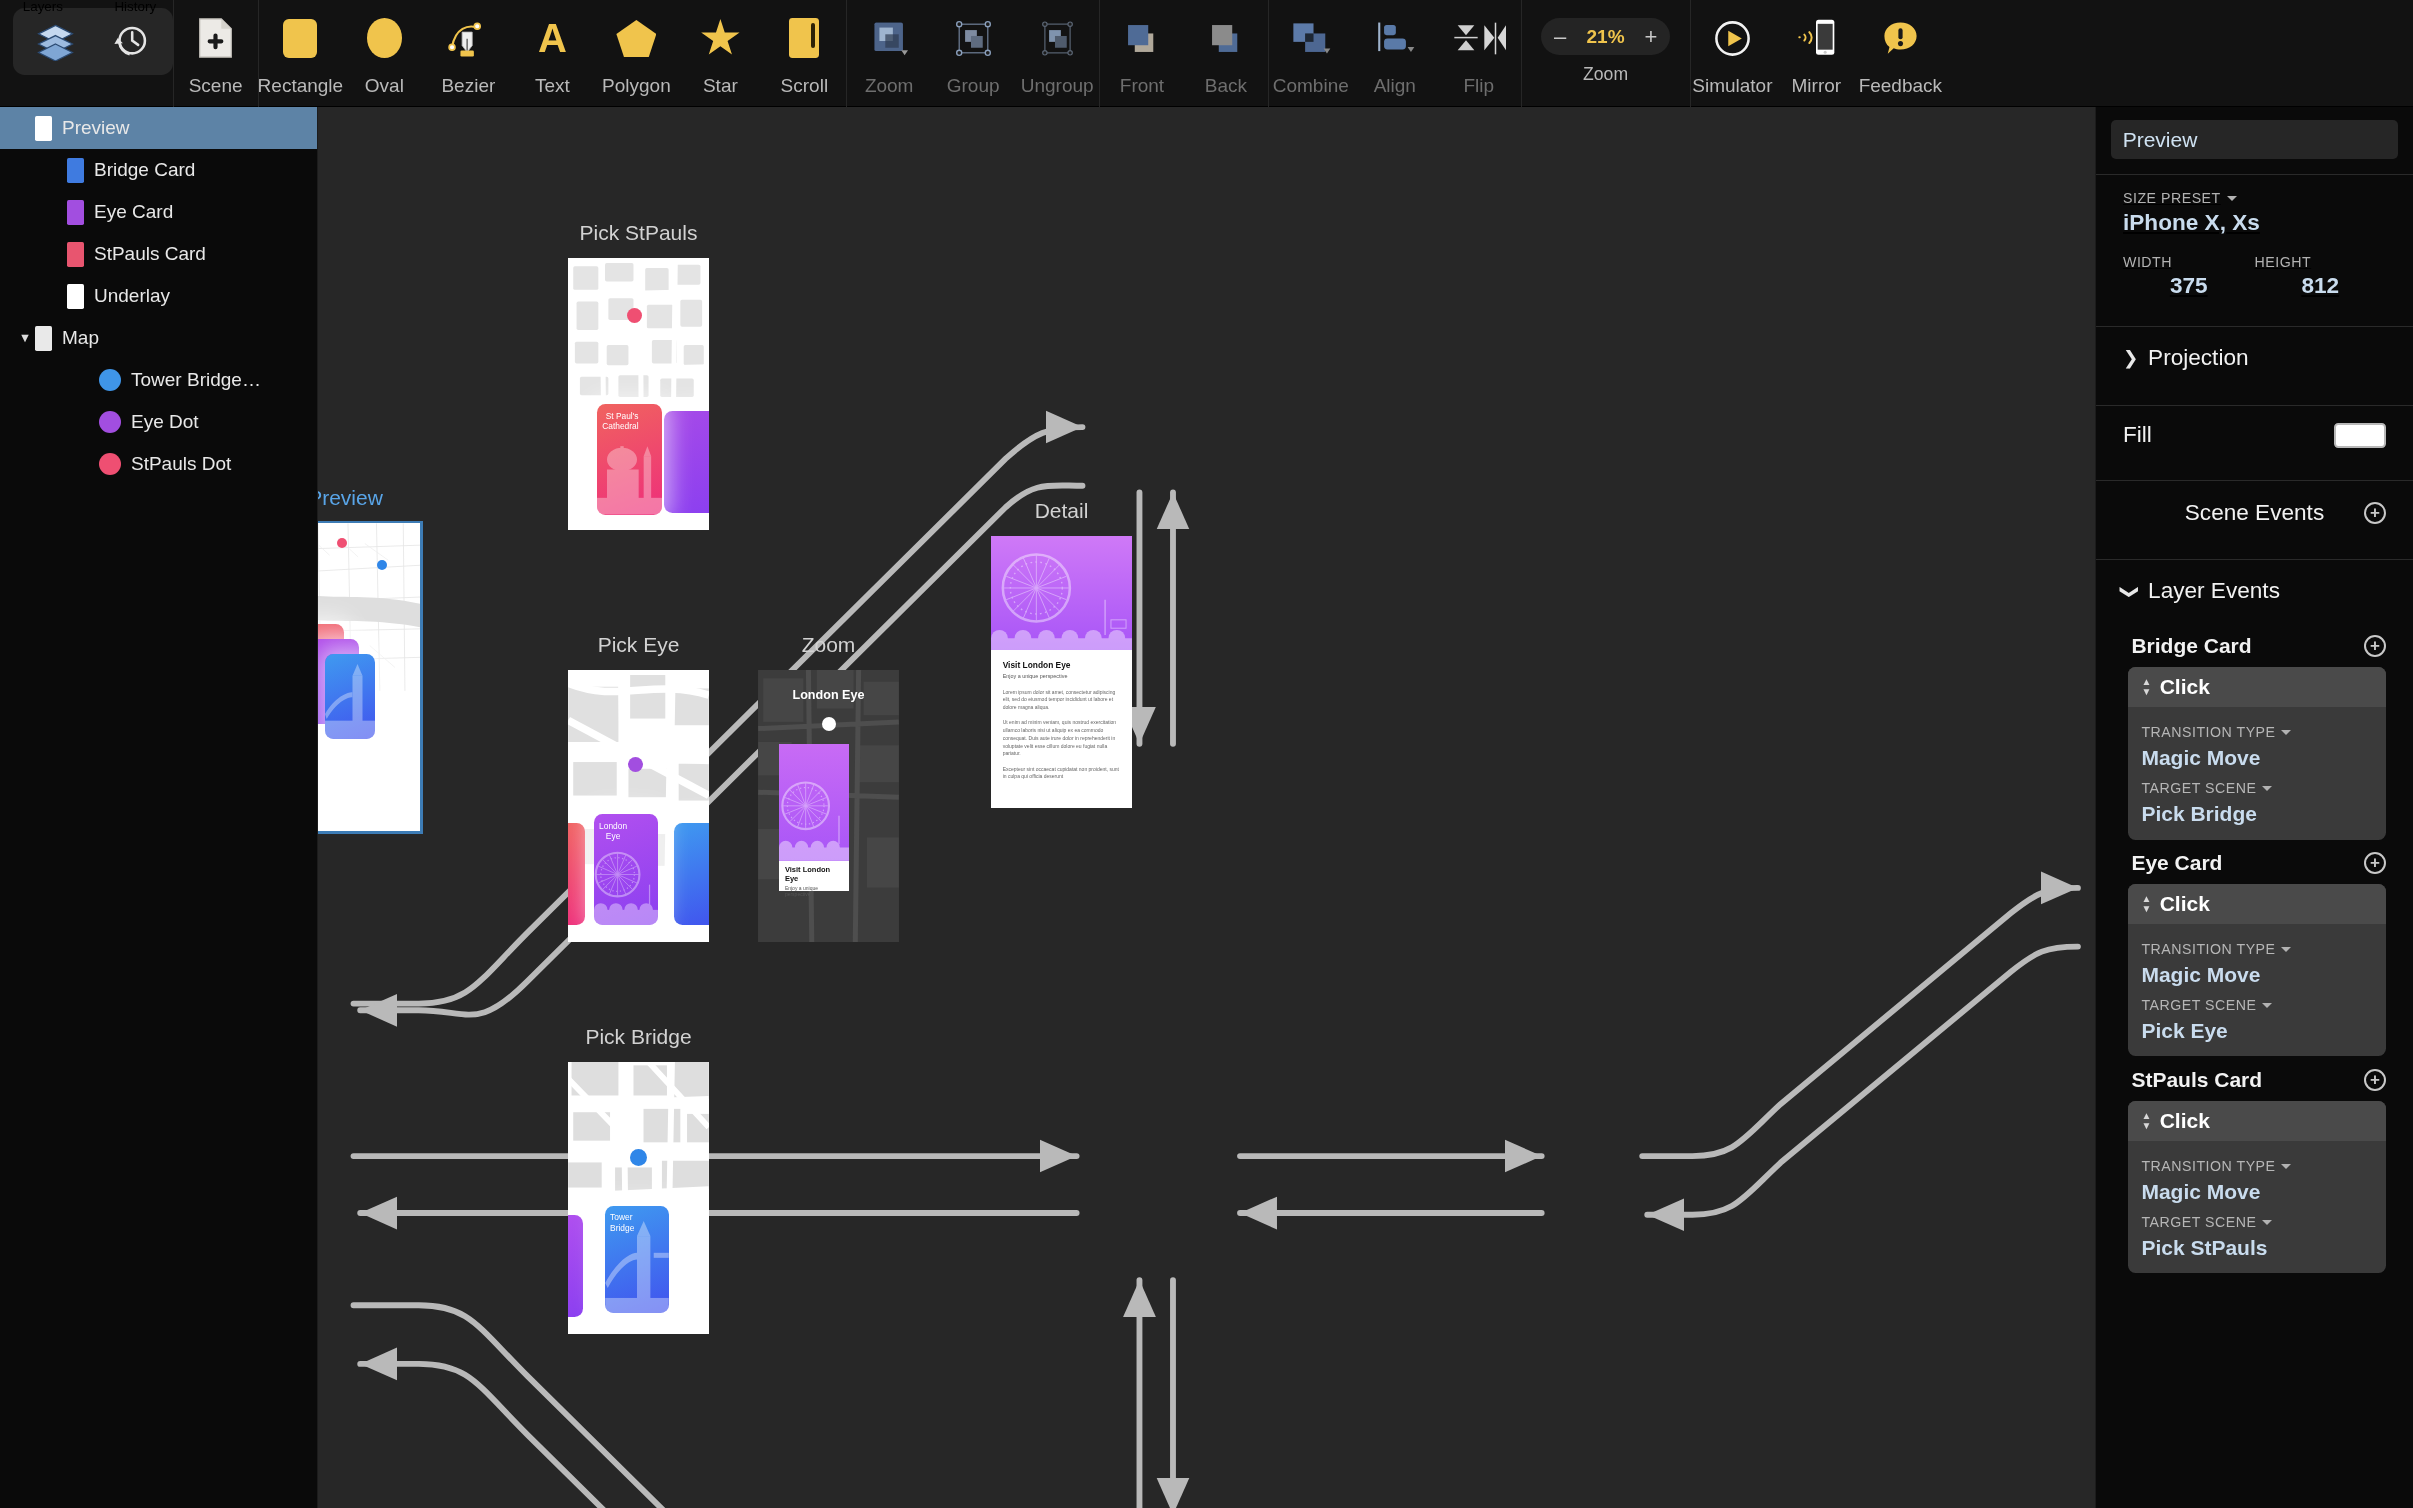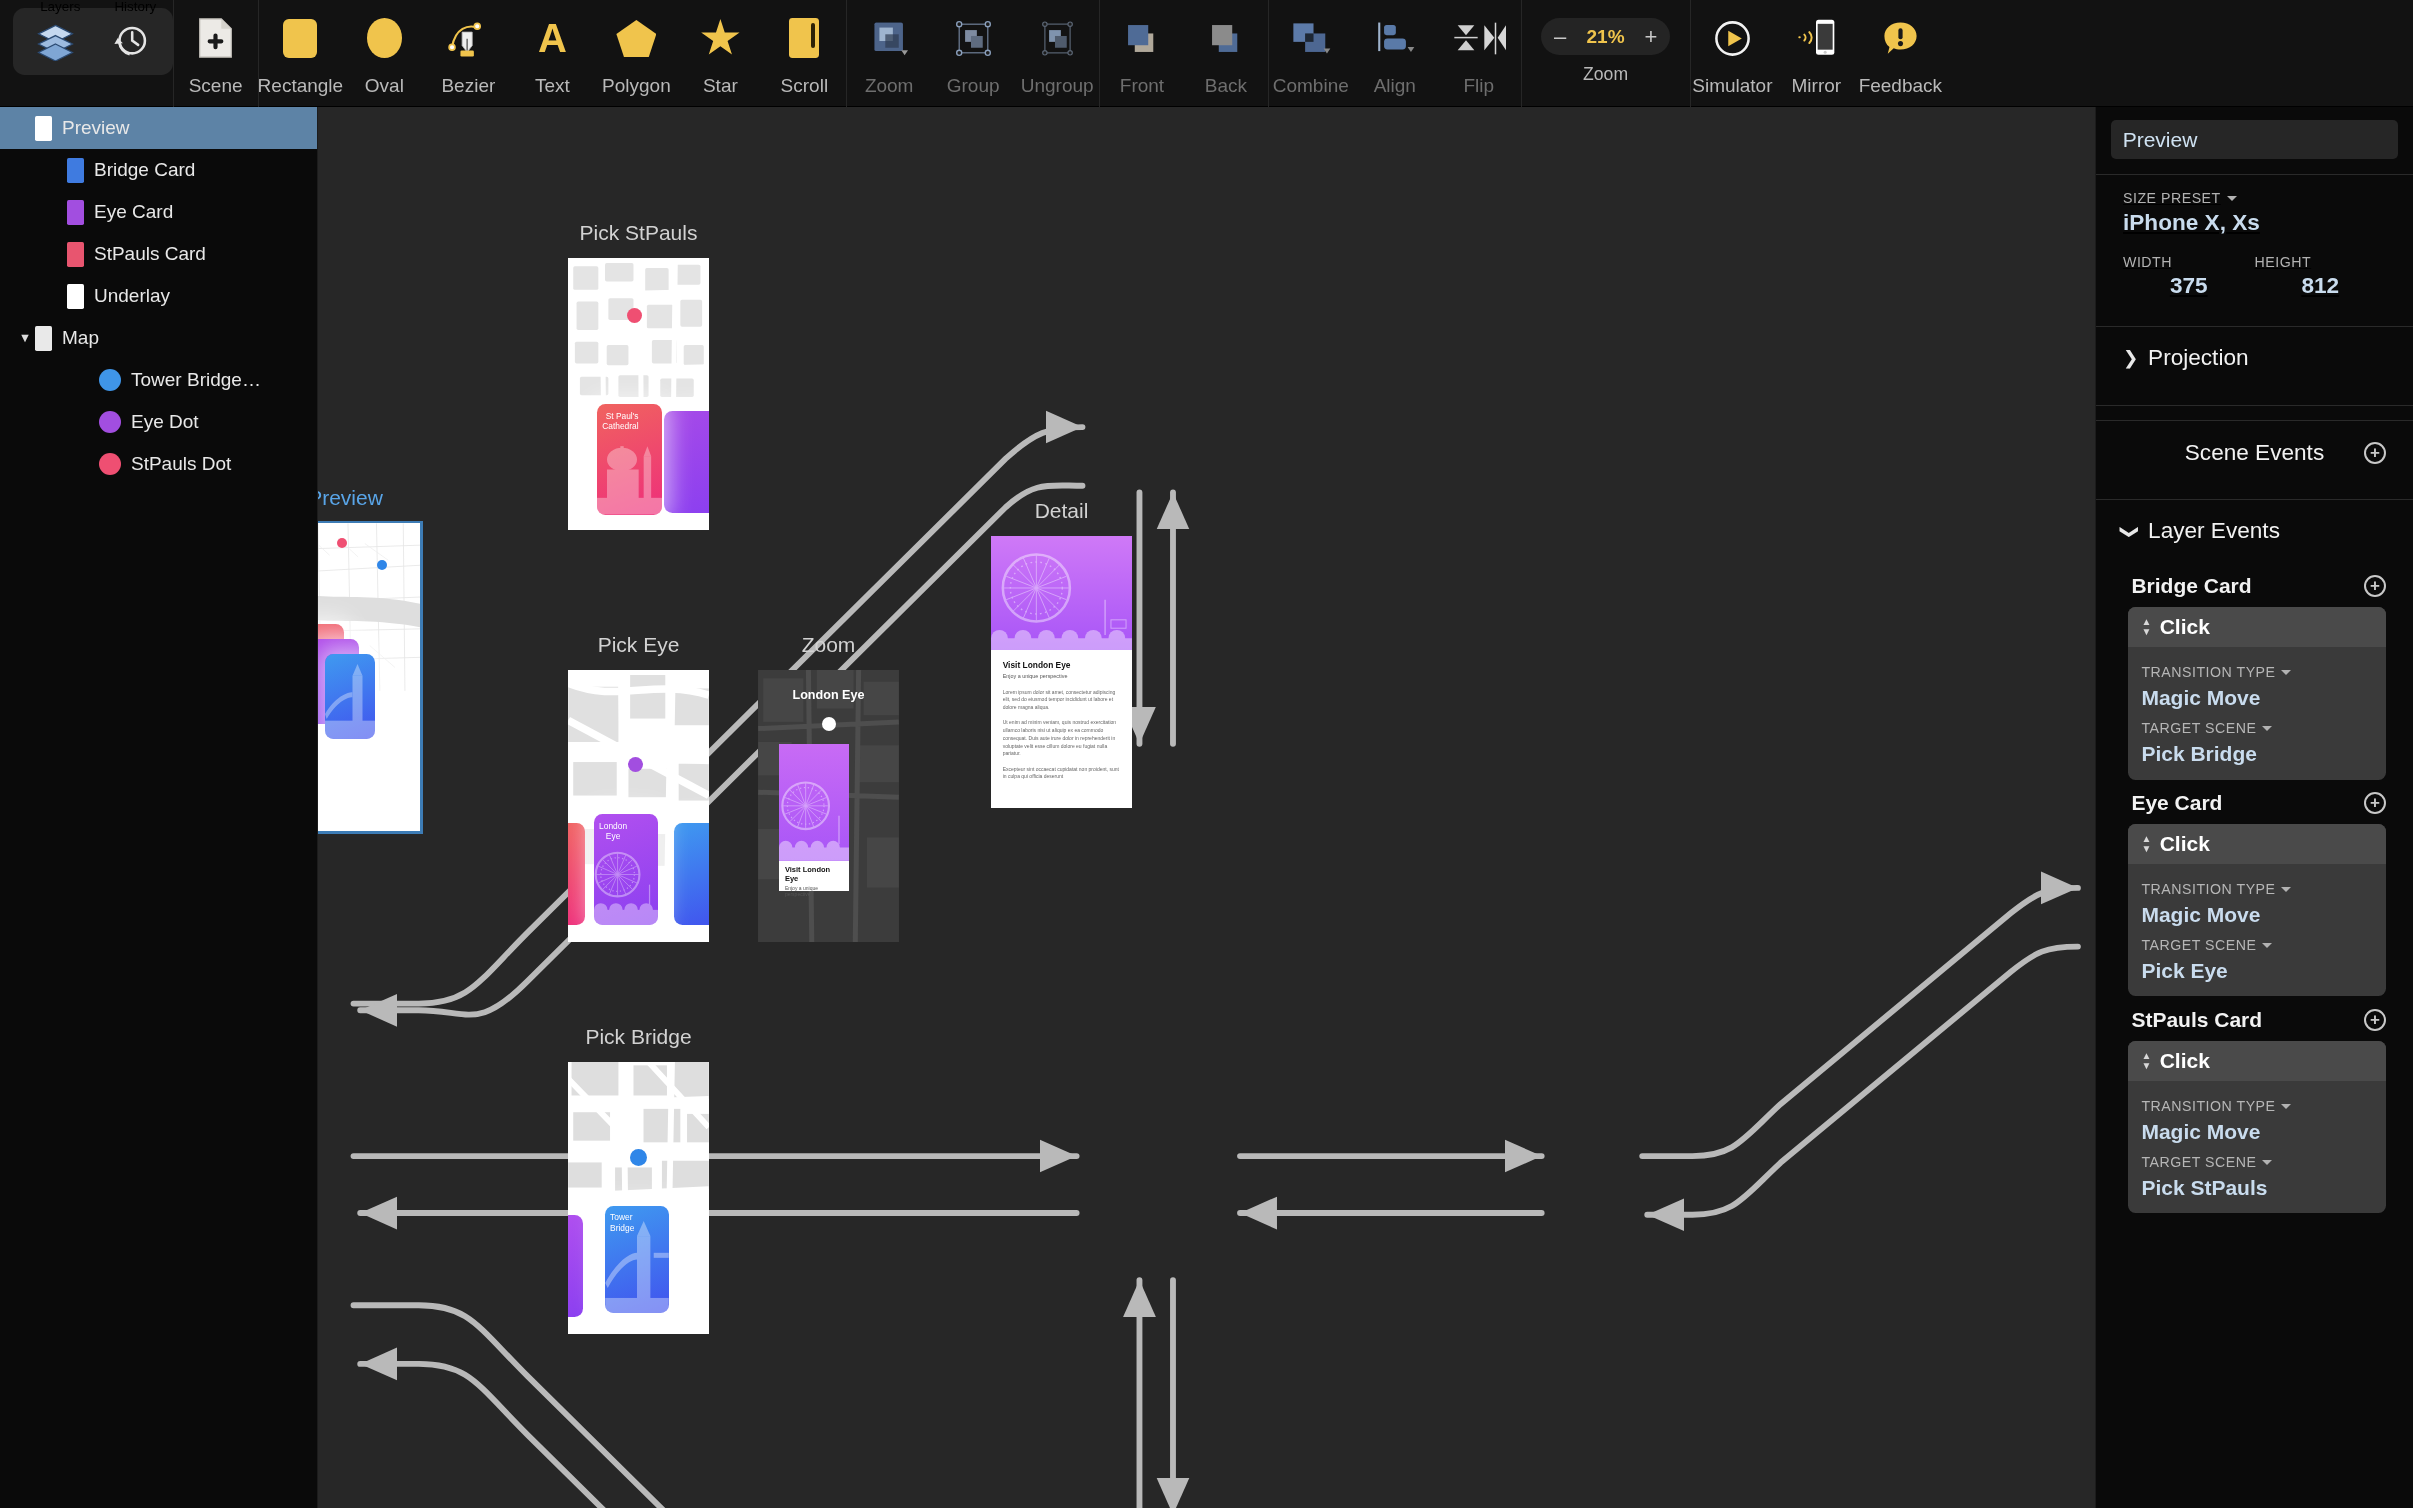--- a/index.html
+++ b/index.html
@@ -195,7 +195,7 @@
         </div>
       </div>
       <div class="tb-group" style="margin-left:-164px;align-self:flex-end;">
-        <div style="width:75px;margin-left:13.4px;text-align:center;" class="cap">Layers</div>
+        <div style="width:75px;margin-left:13.4px;text-align:left;" class="cap">Layers</div>
         <div style="width:75px;margin-left:0;text-align:center;" class="cap">History</div>
       </div>
       <div class="tb-sep"></div>

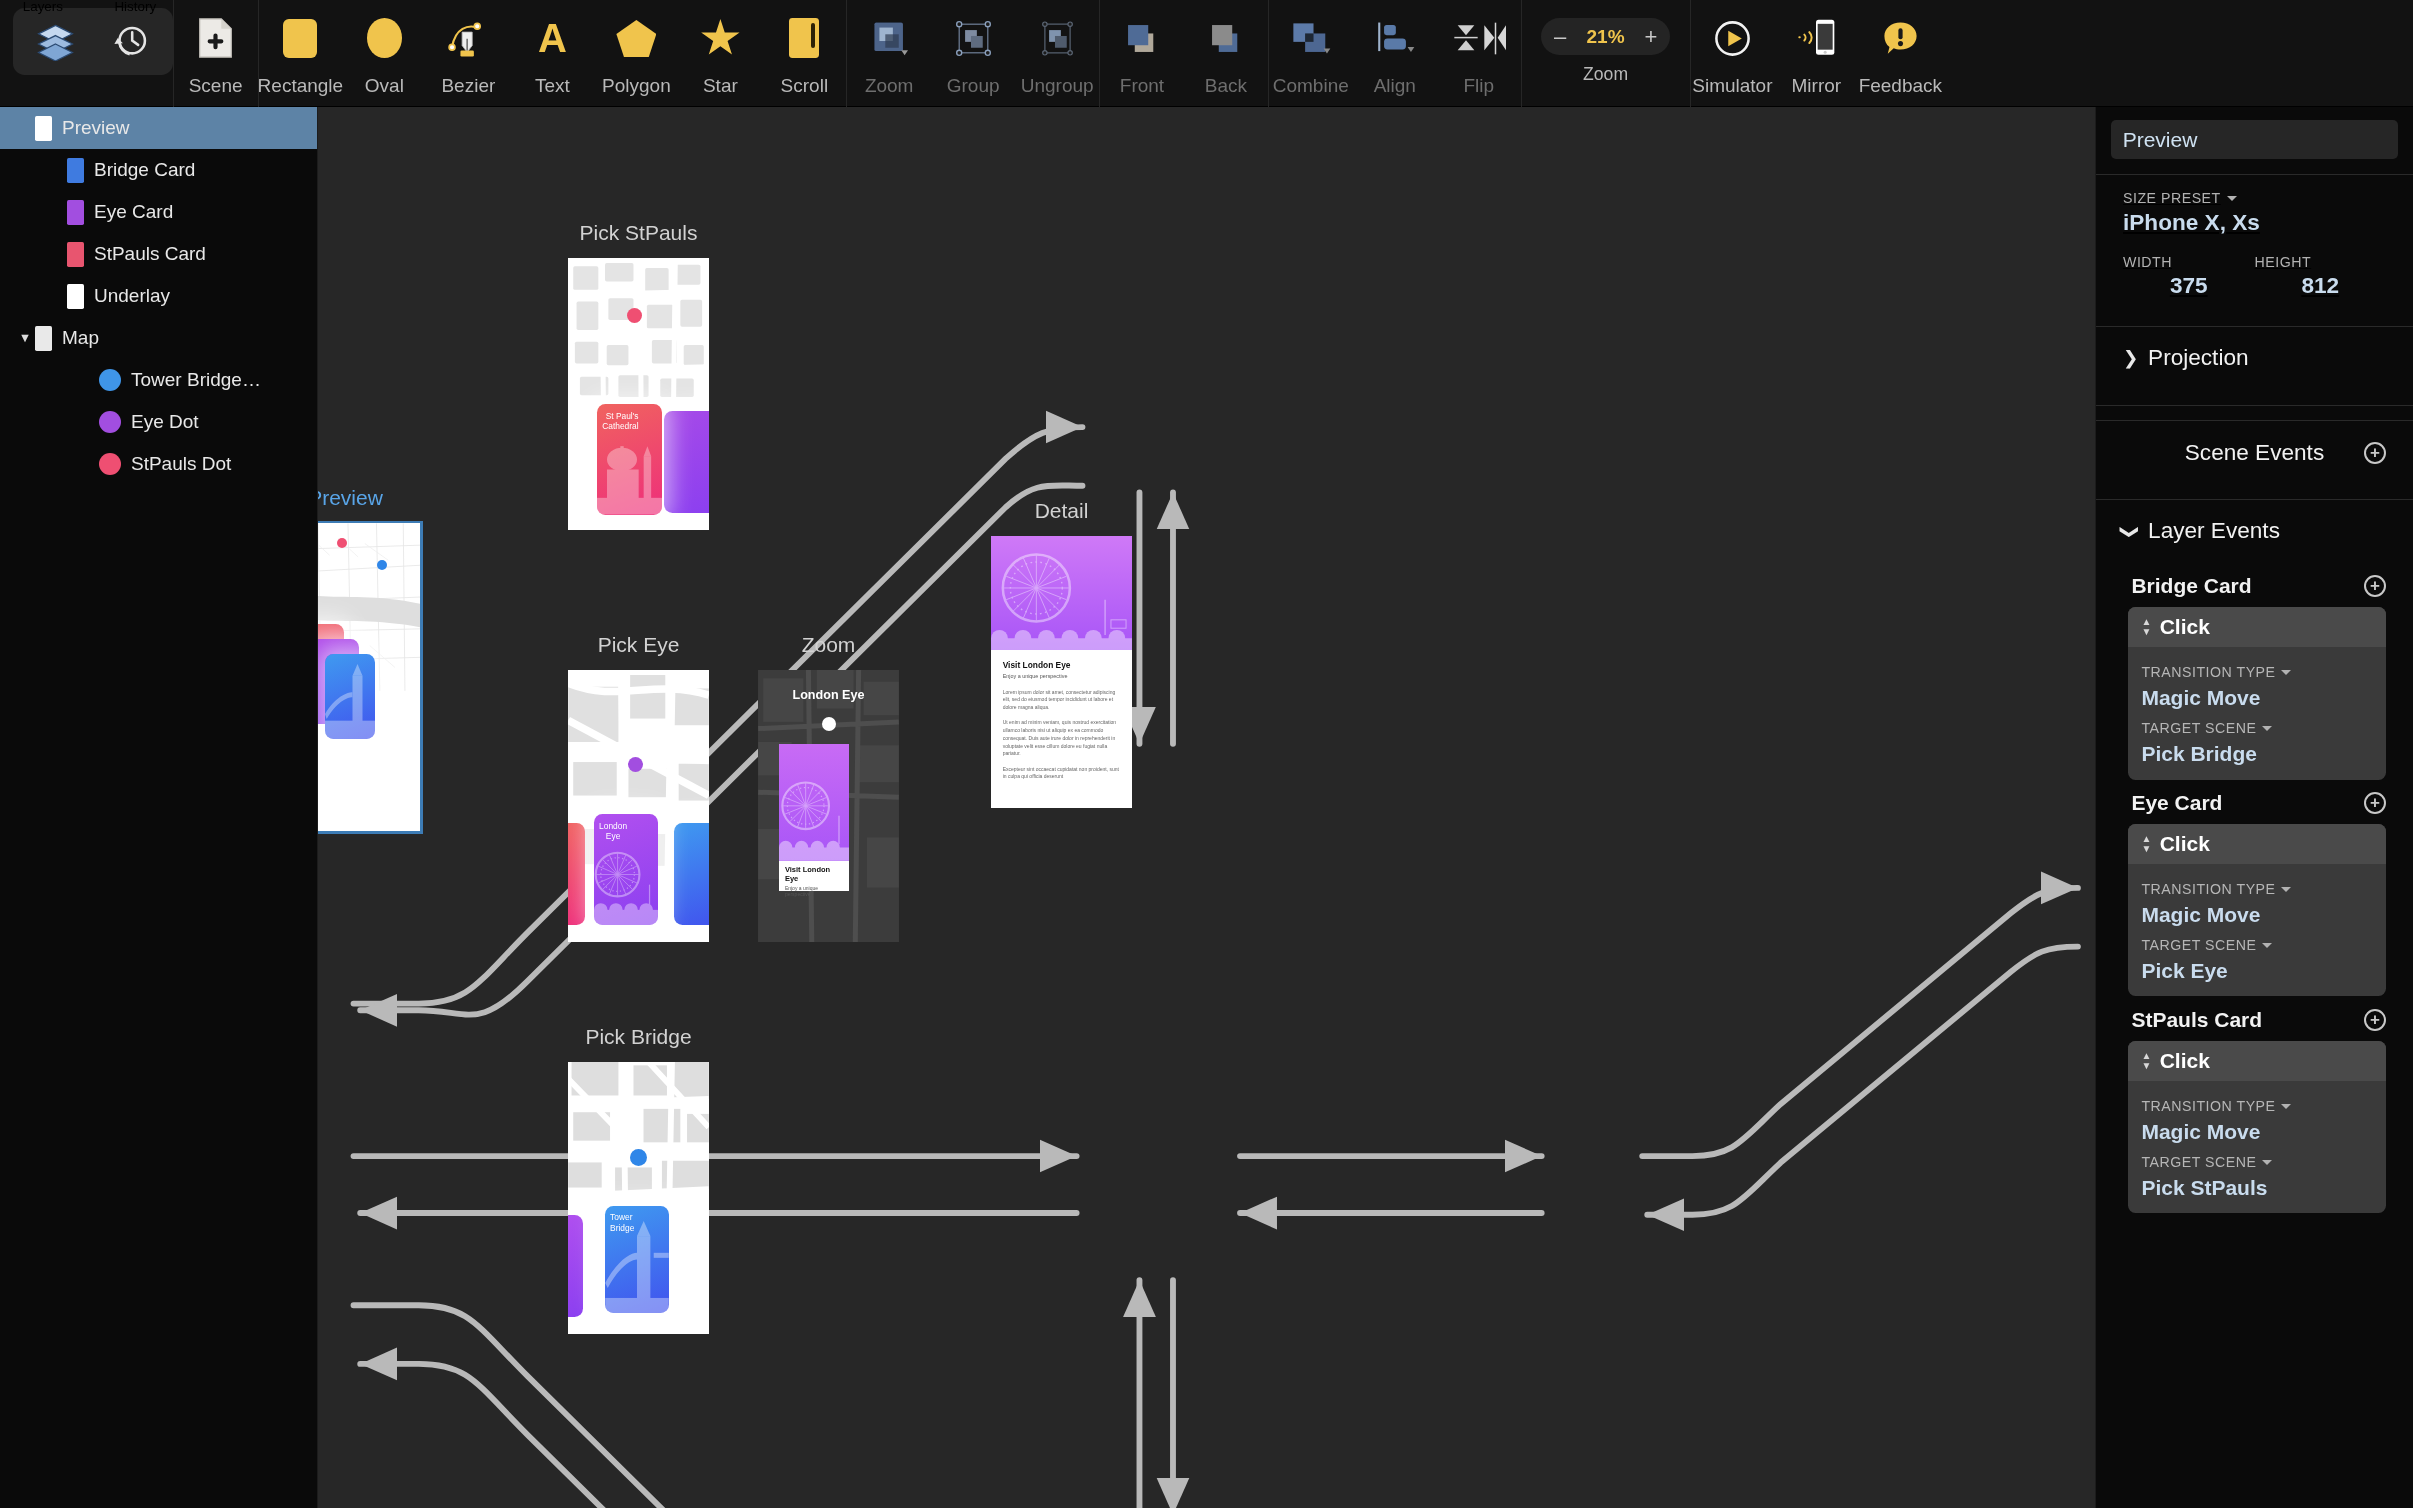--- a/index.html
+++ b/index.html
@@ -820,6 +820,10 @@
     </div>
     <div class="rp-div"></div>
 
+    <div class="rp-fill">
+      <span>Fill</span>
+      <span class="fill-swatch"></span>
+    </div>
     <div class="rp-div"></div>
 
     <div class="rp-head" style="justify-content:center;position:relative;">

